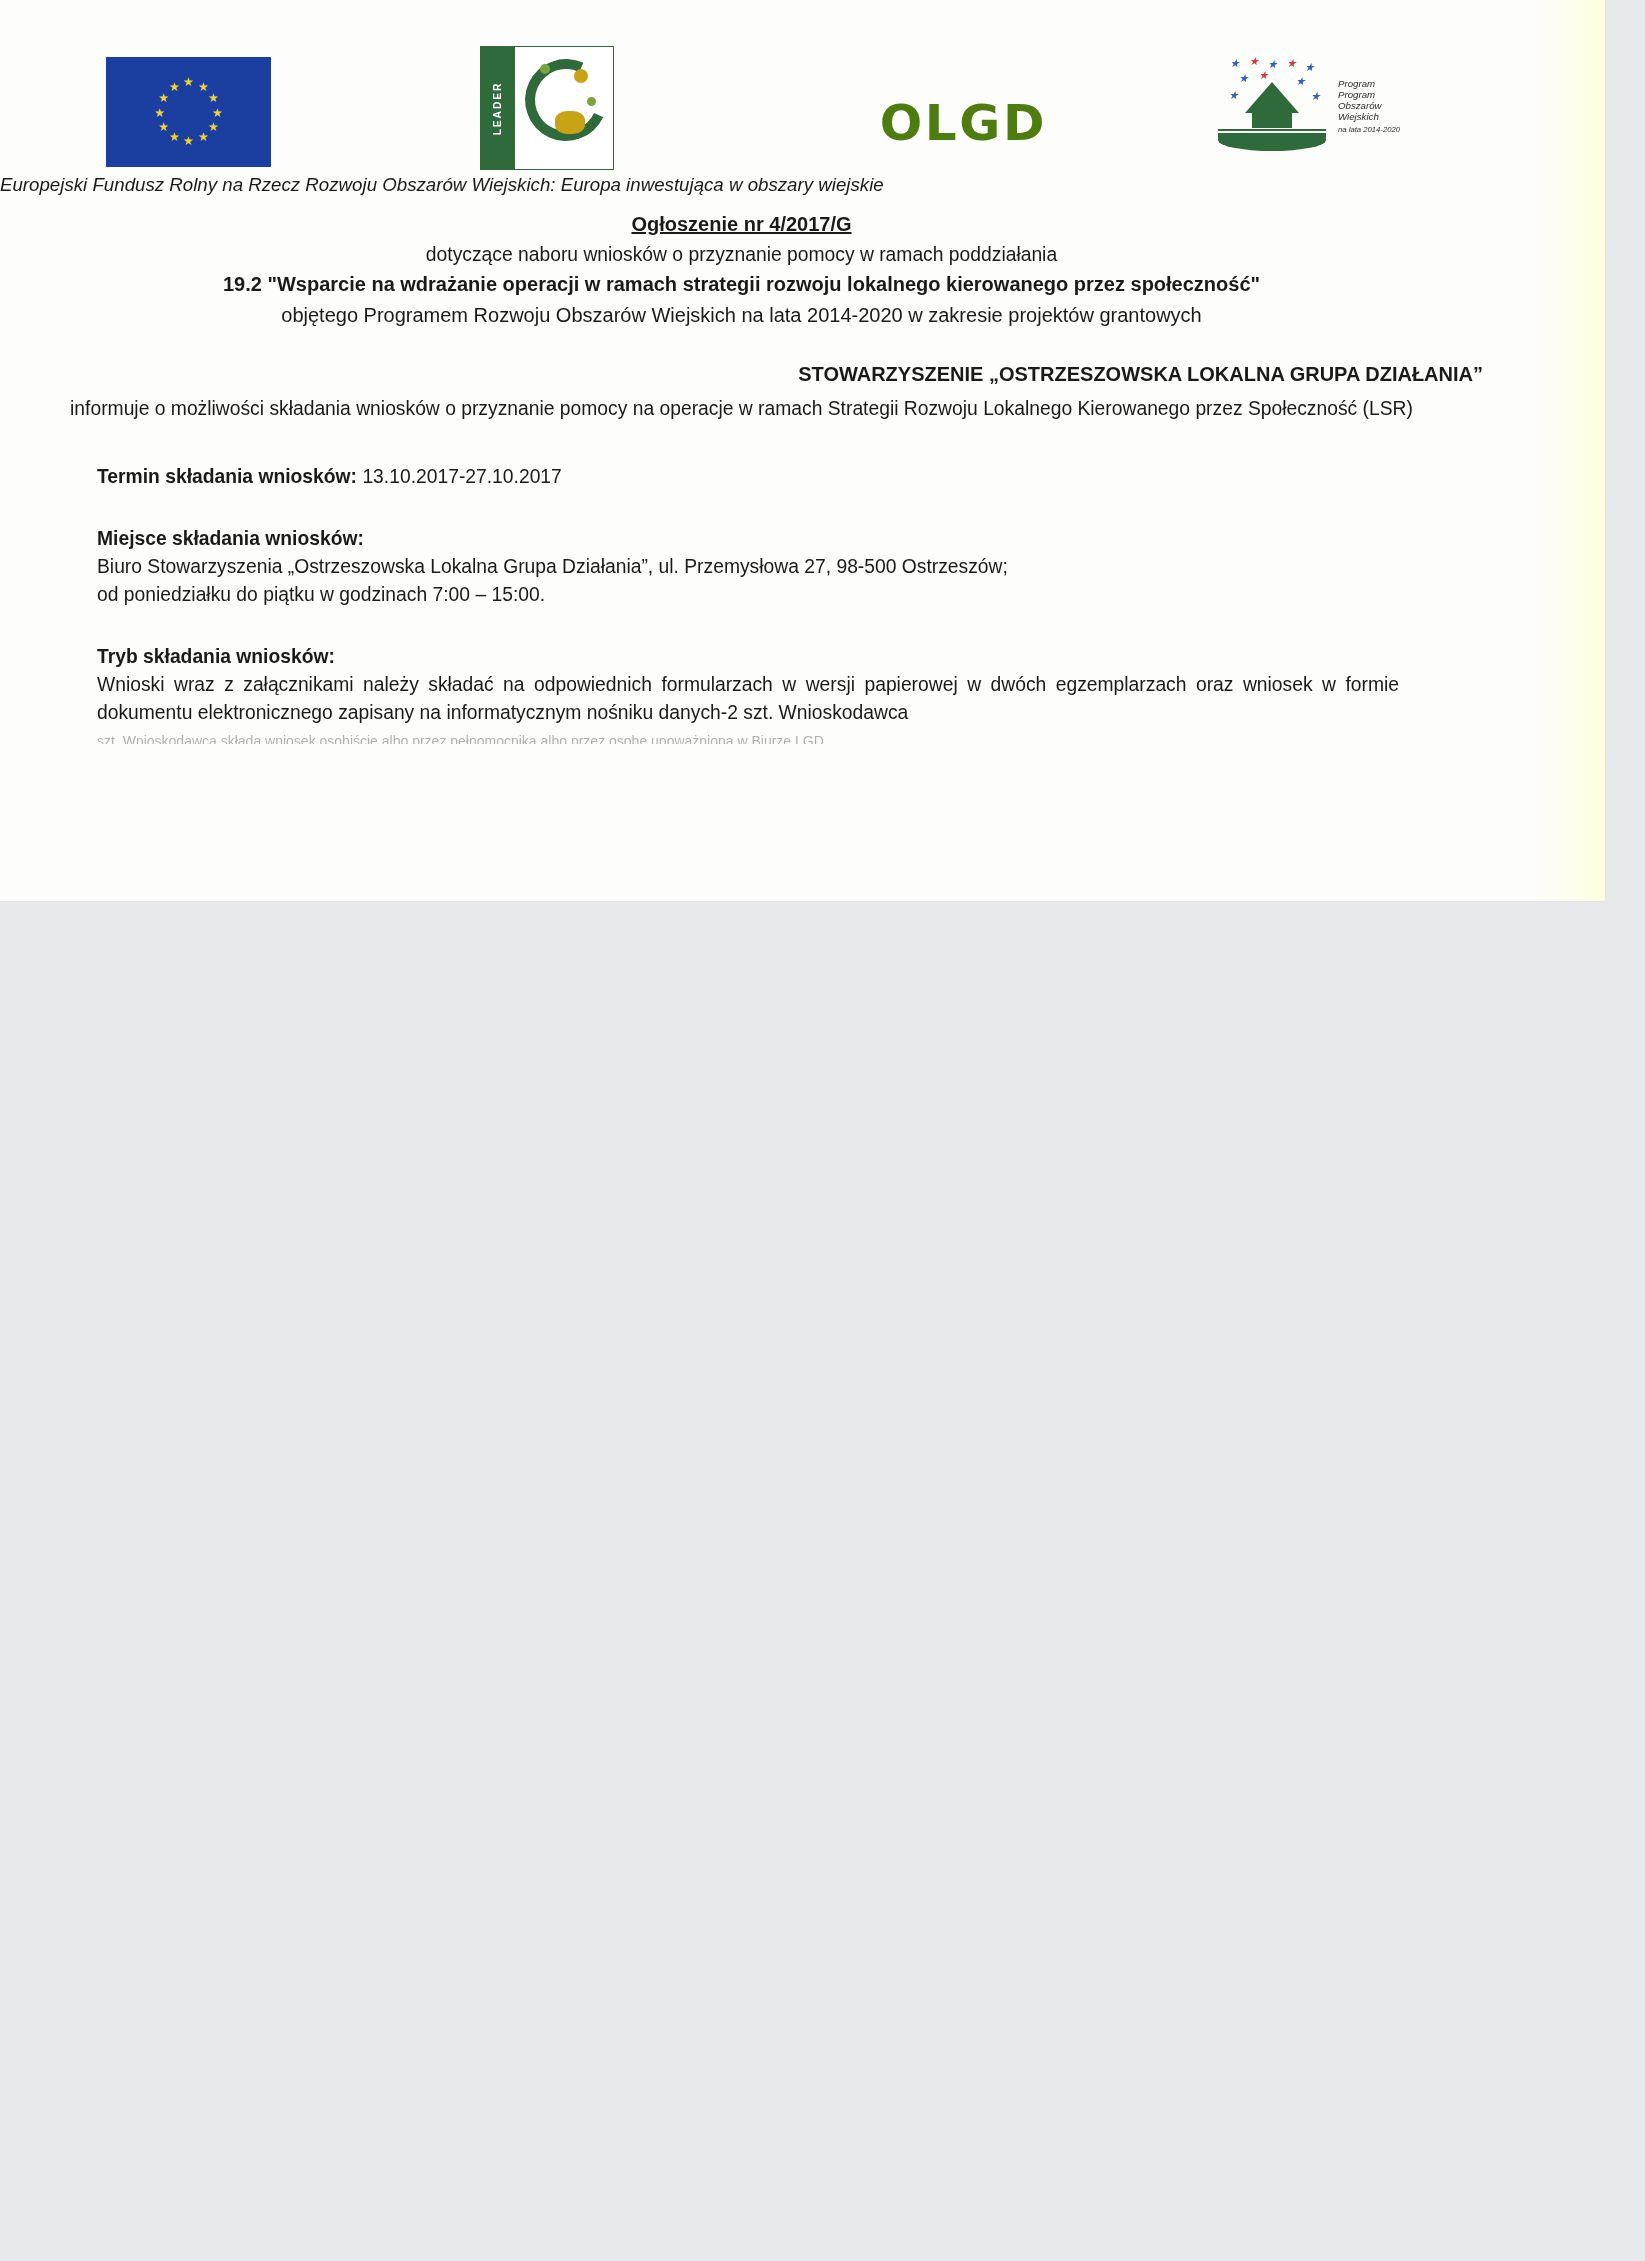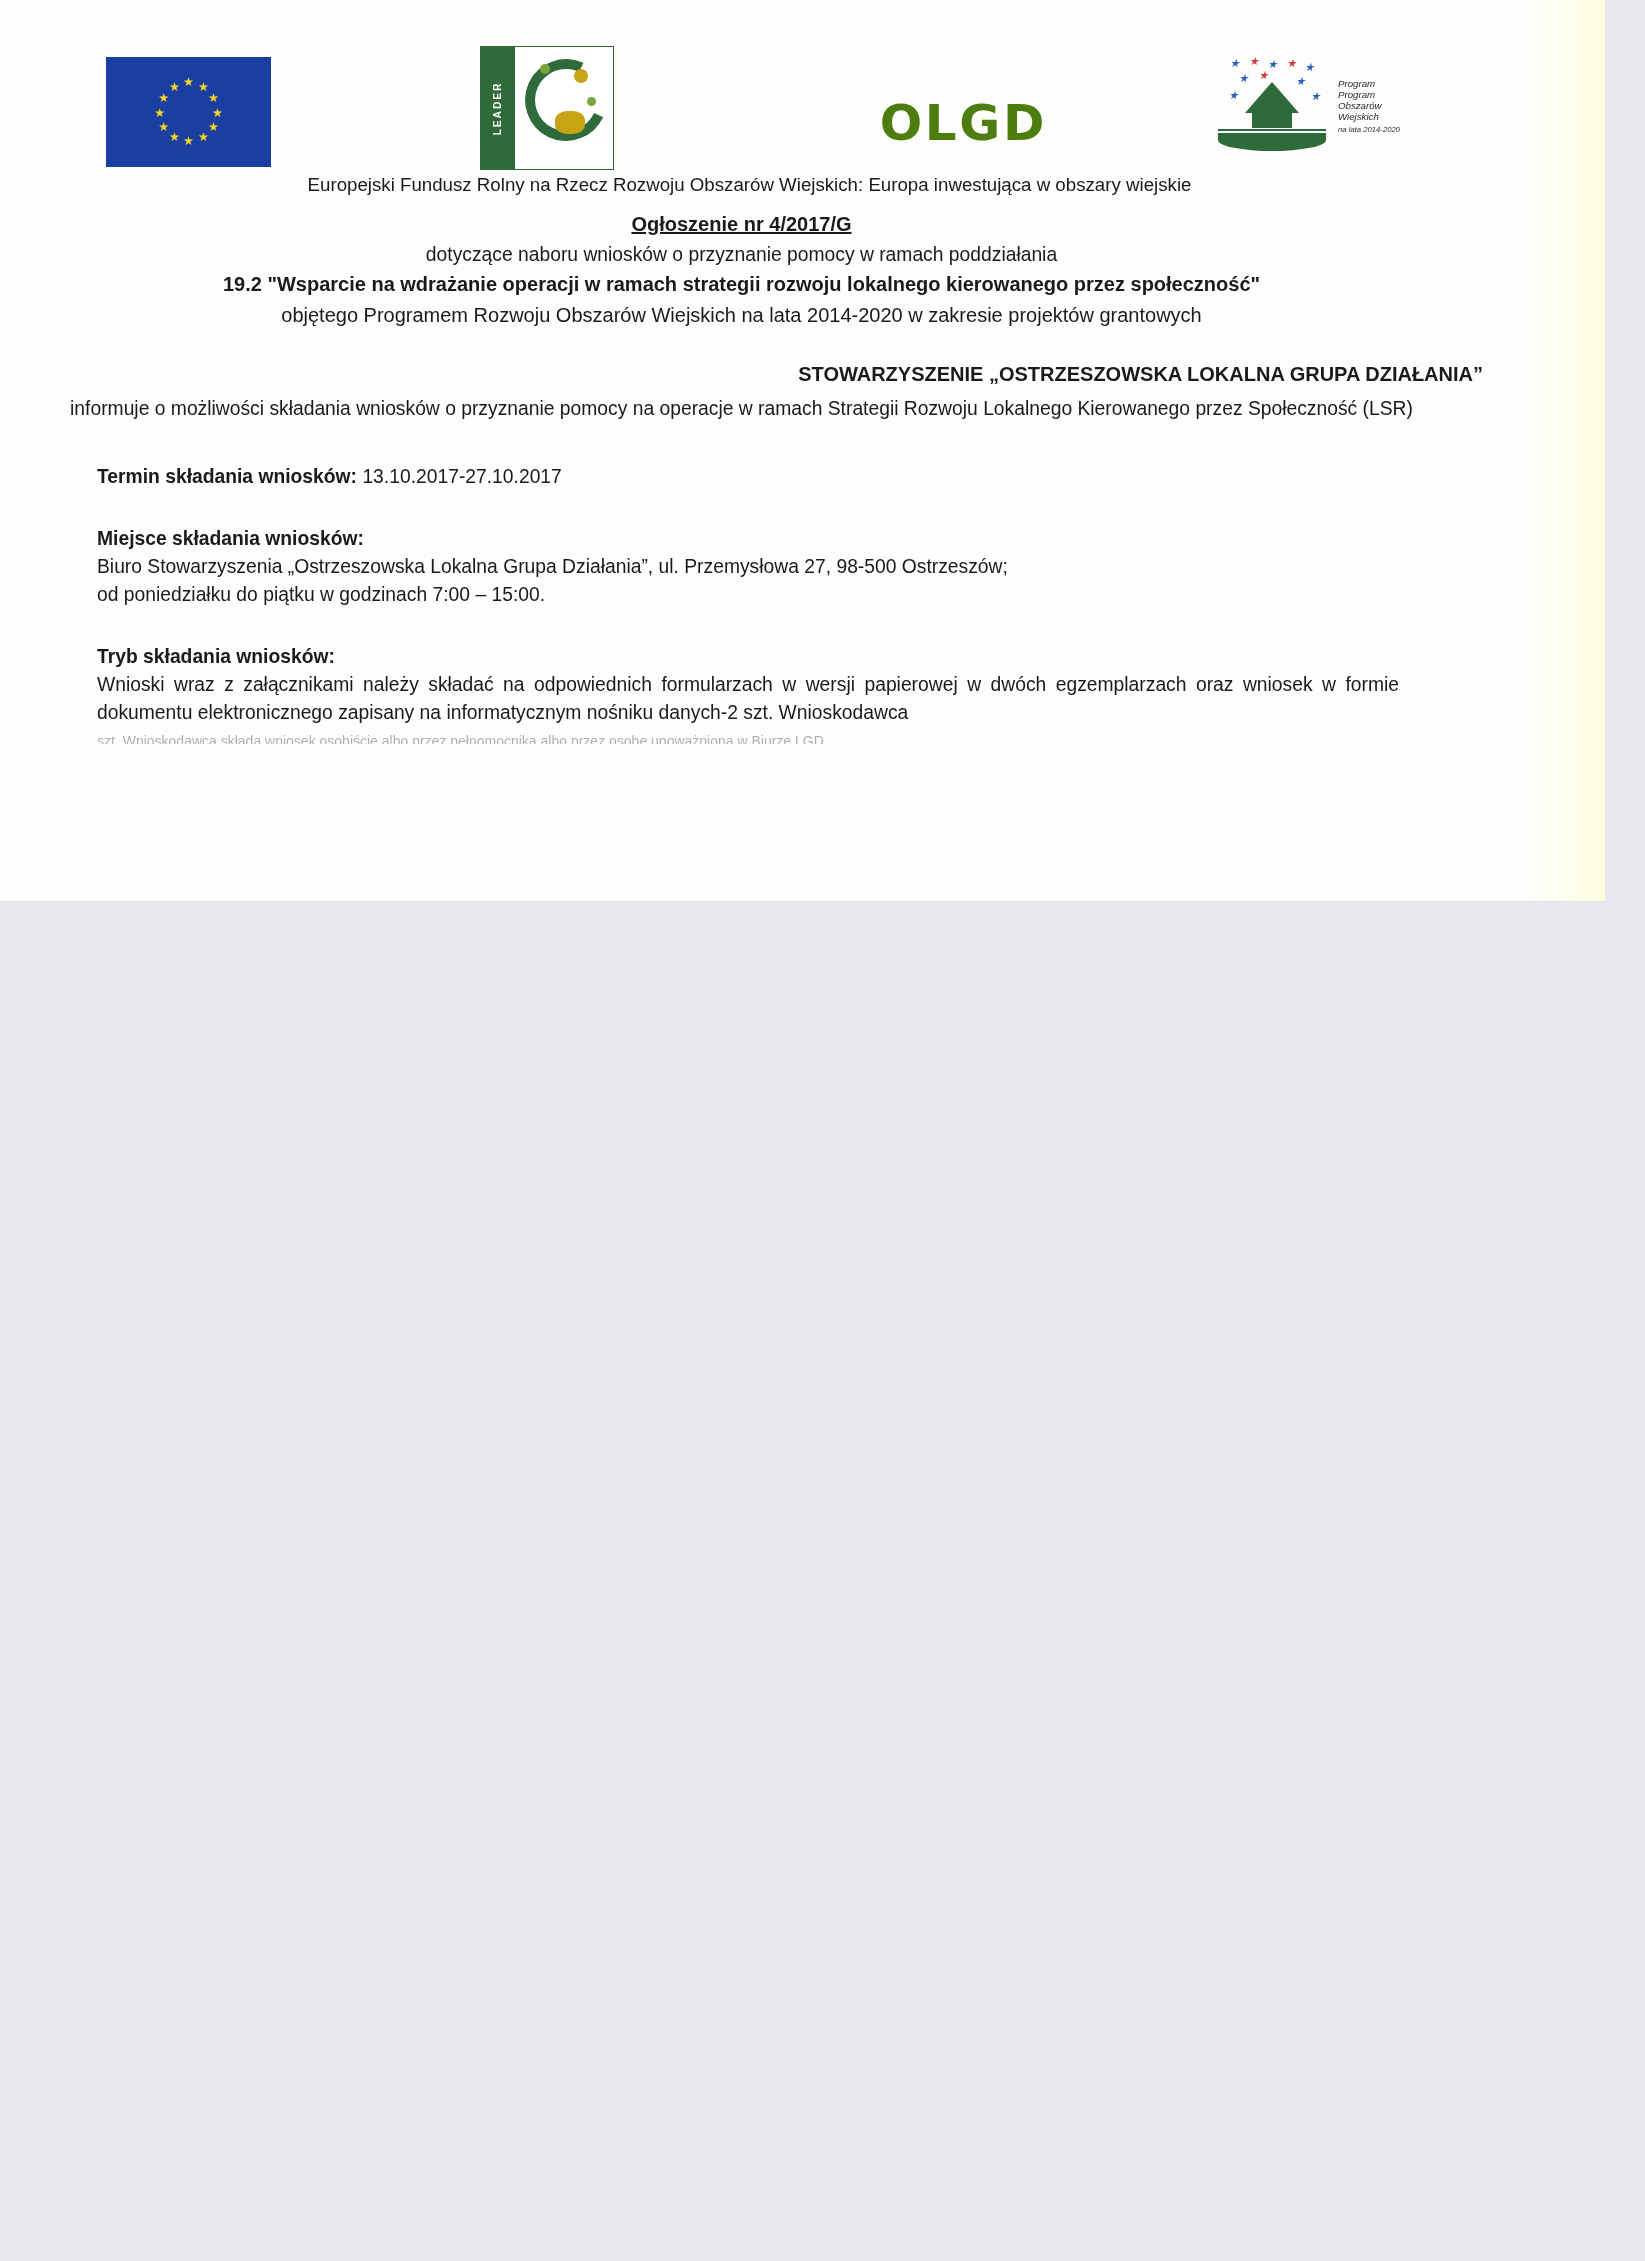--- a/index.html
+++ b/index.html
@@ -241,11 +241,11 @@
   .bold { font-weight: bold; }
 
   #fund-slogan {
+    font-style: italic;
     font-size: 18.7px;
-    text-align: center;
+    text-align: left;
     color: #1a1a1a;
     margin-bottom: 17px;
-    margin-left: 16px;
   }
 
   #announcement-number {

